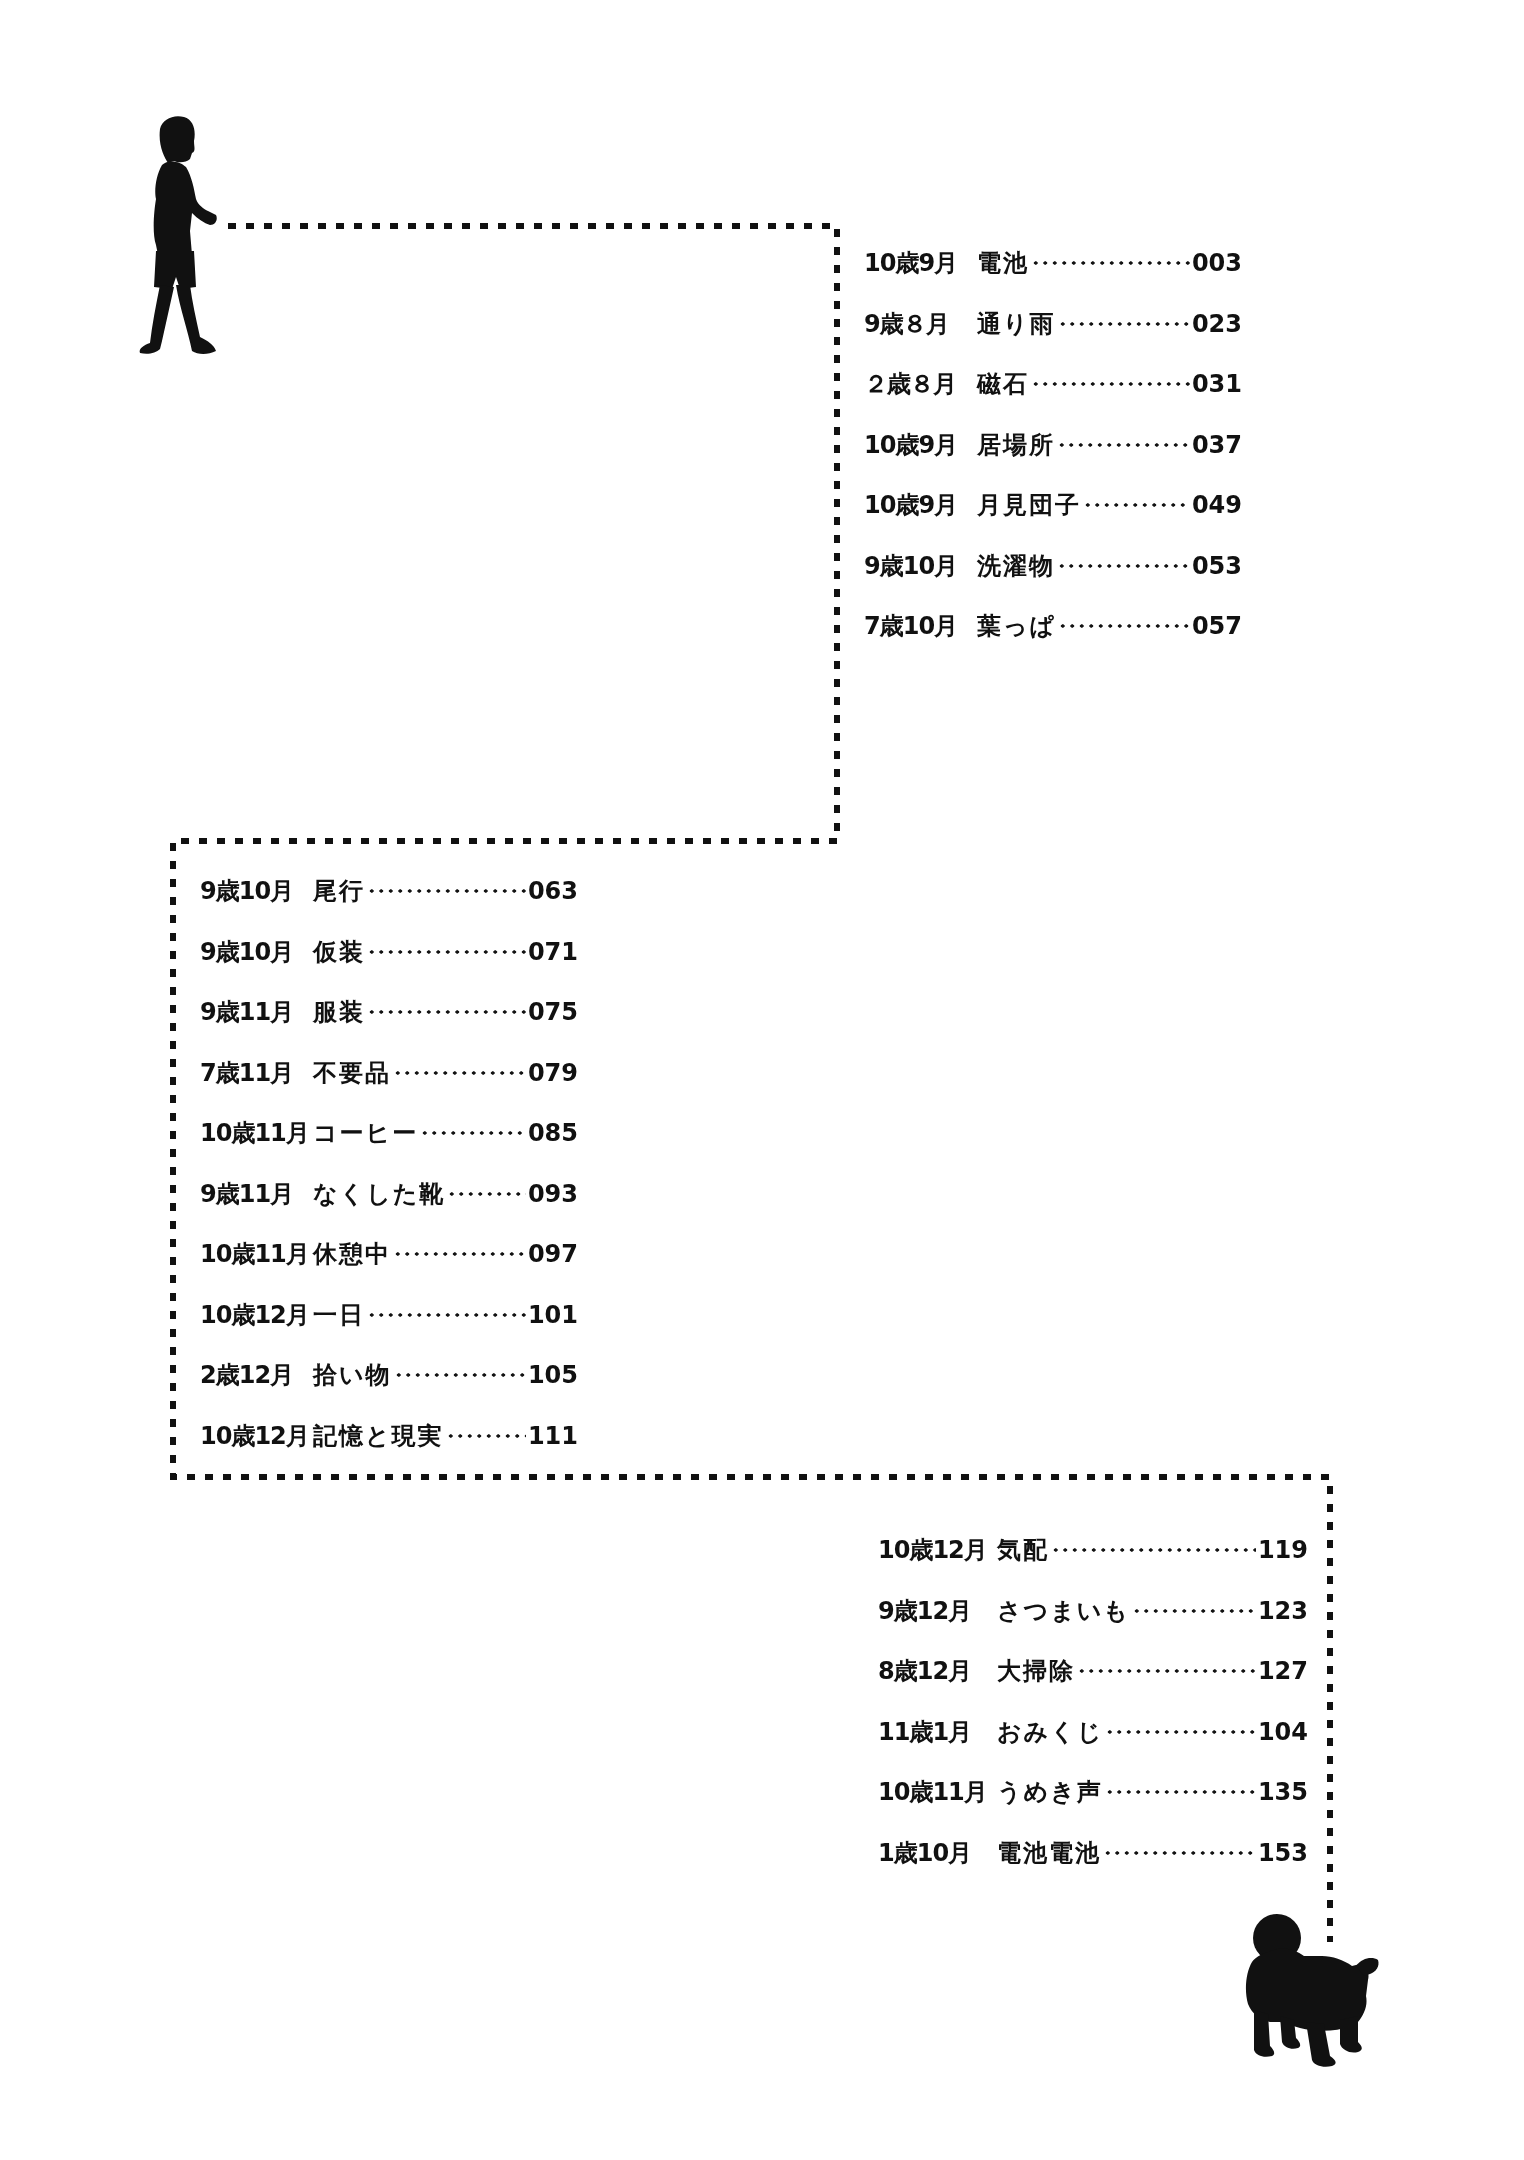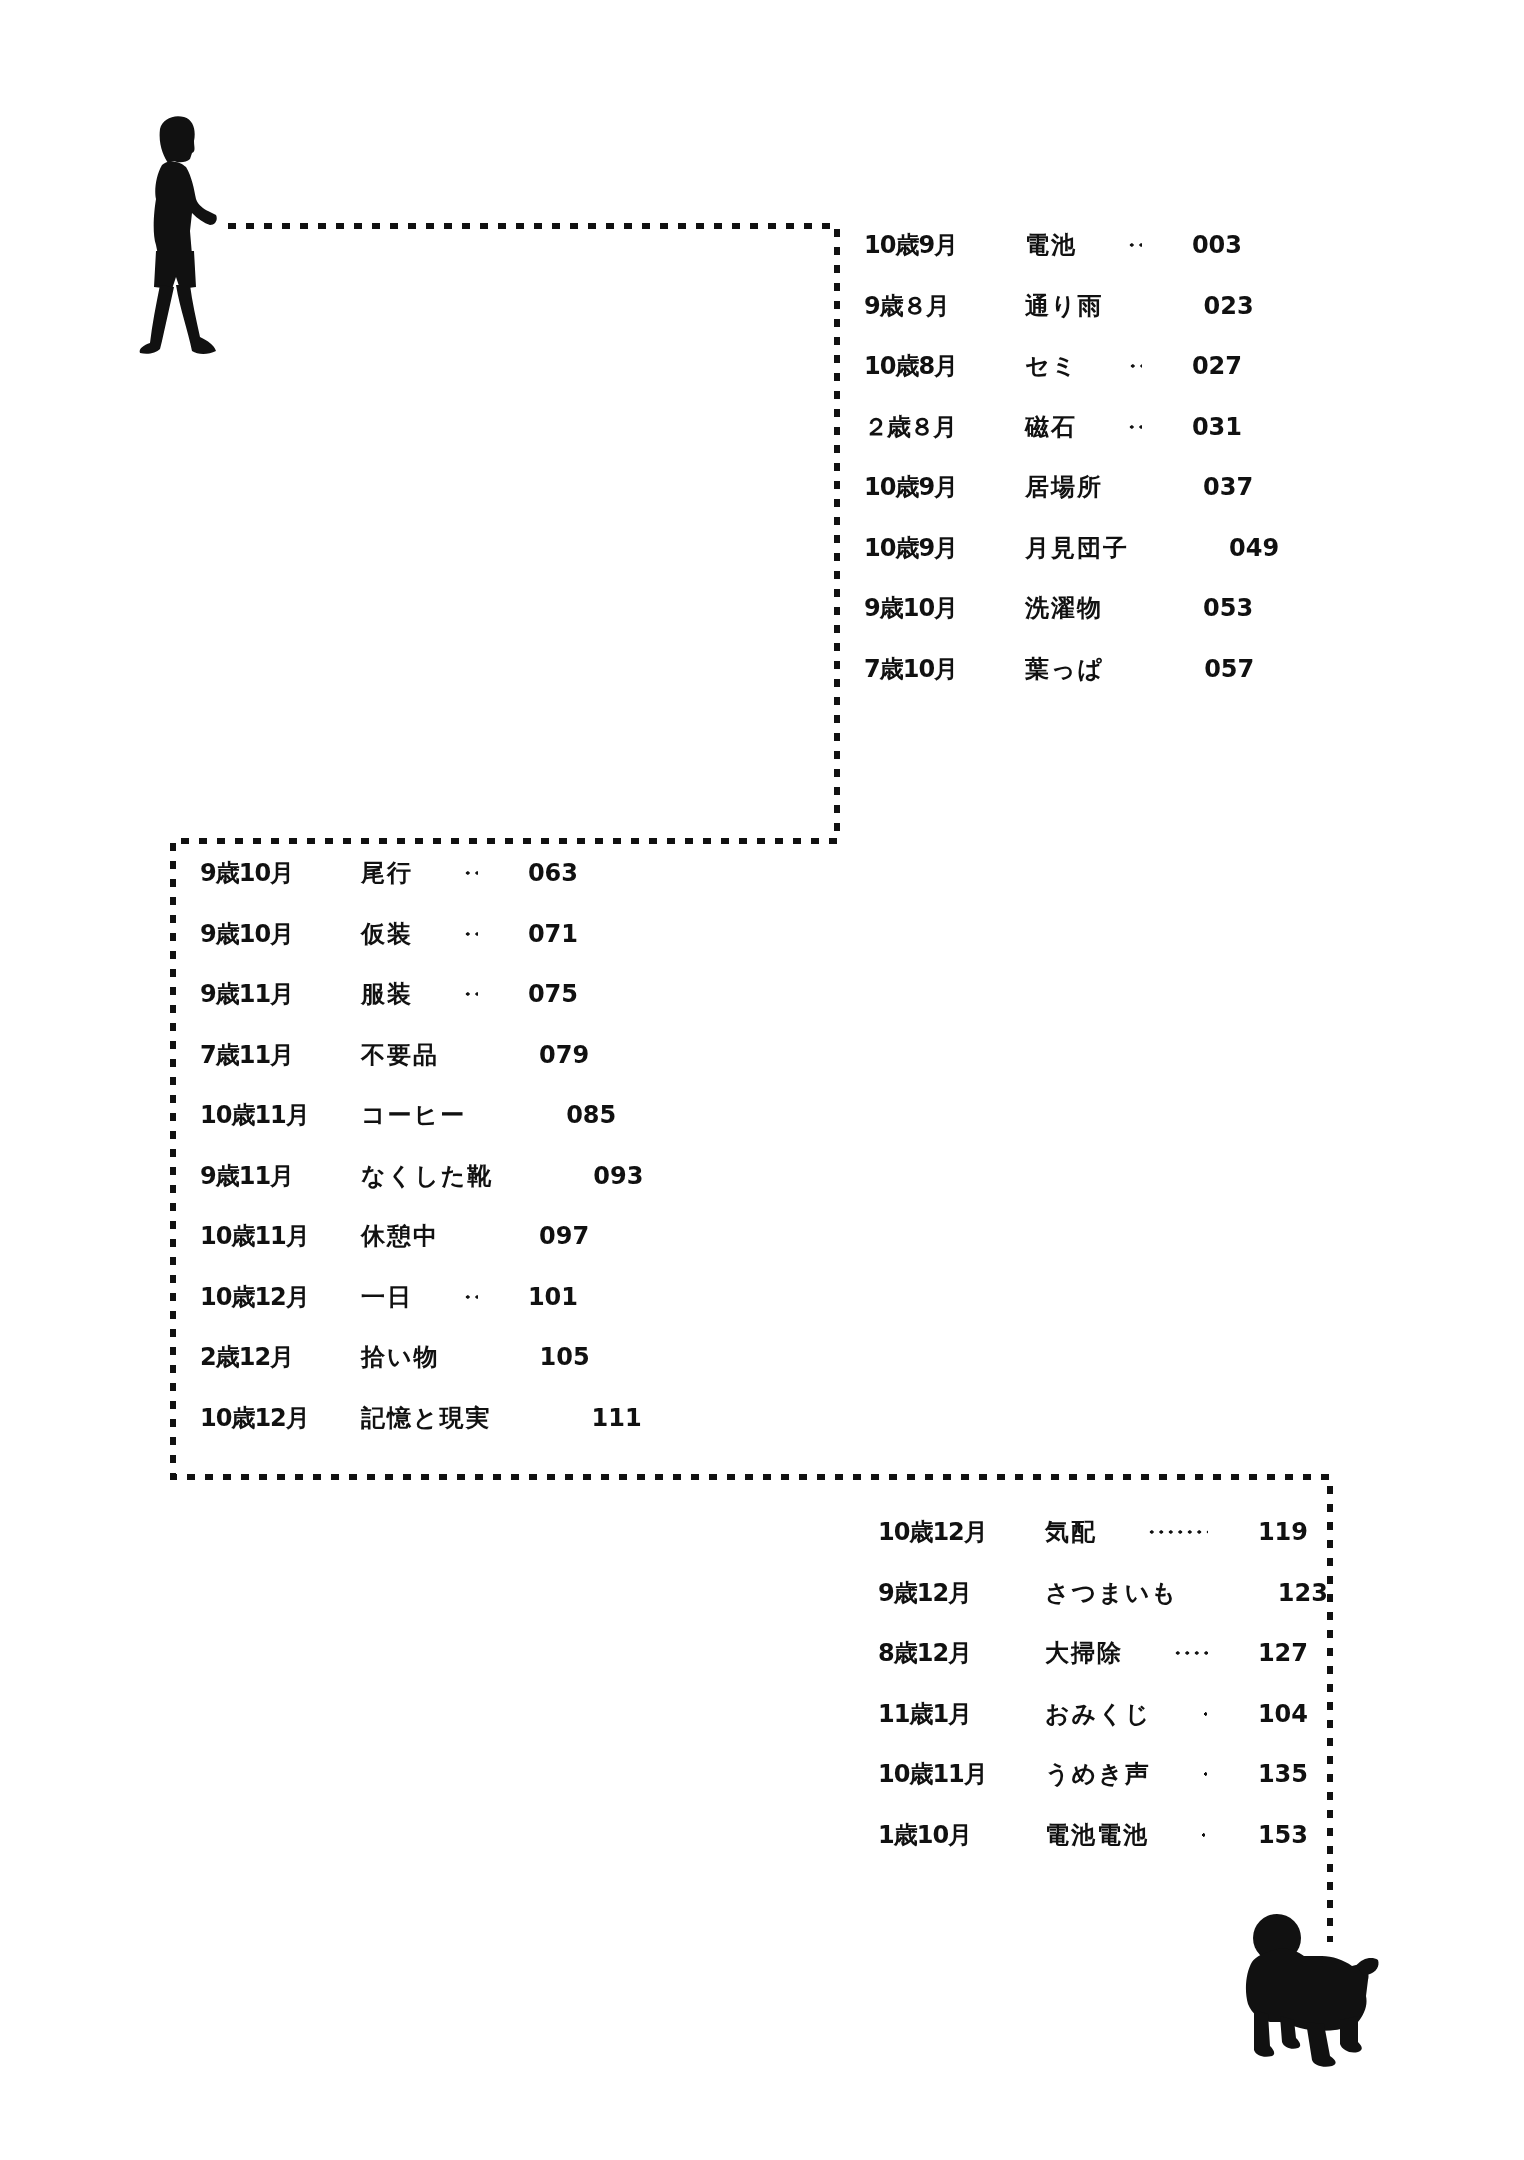--- a/index.html
+++ b/index.html
@@ -30,10 +30,10 @@
       position: relative;
       height: 60.5px;
       display: flex;
+      align-items: center;
       font-size: 24px;
       line-height: 1;
       white-space: nowrap;
-      gap: 48px;
     }
     .toc-row .age {
       display: inline-block;

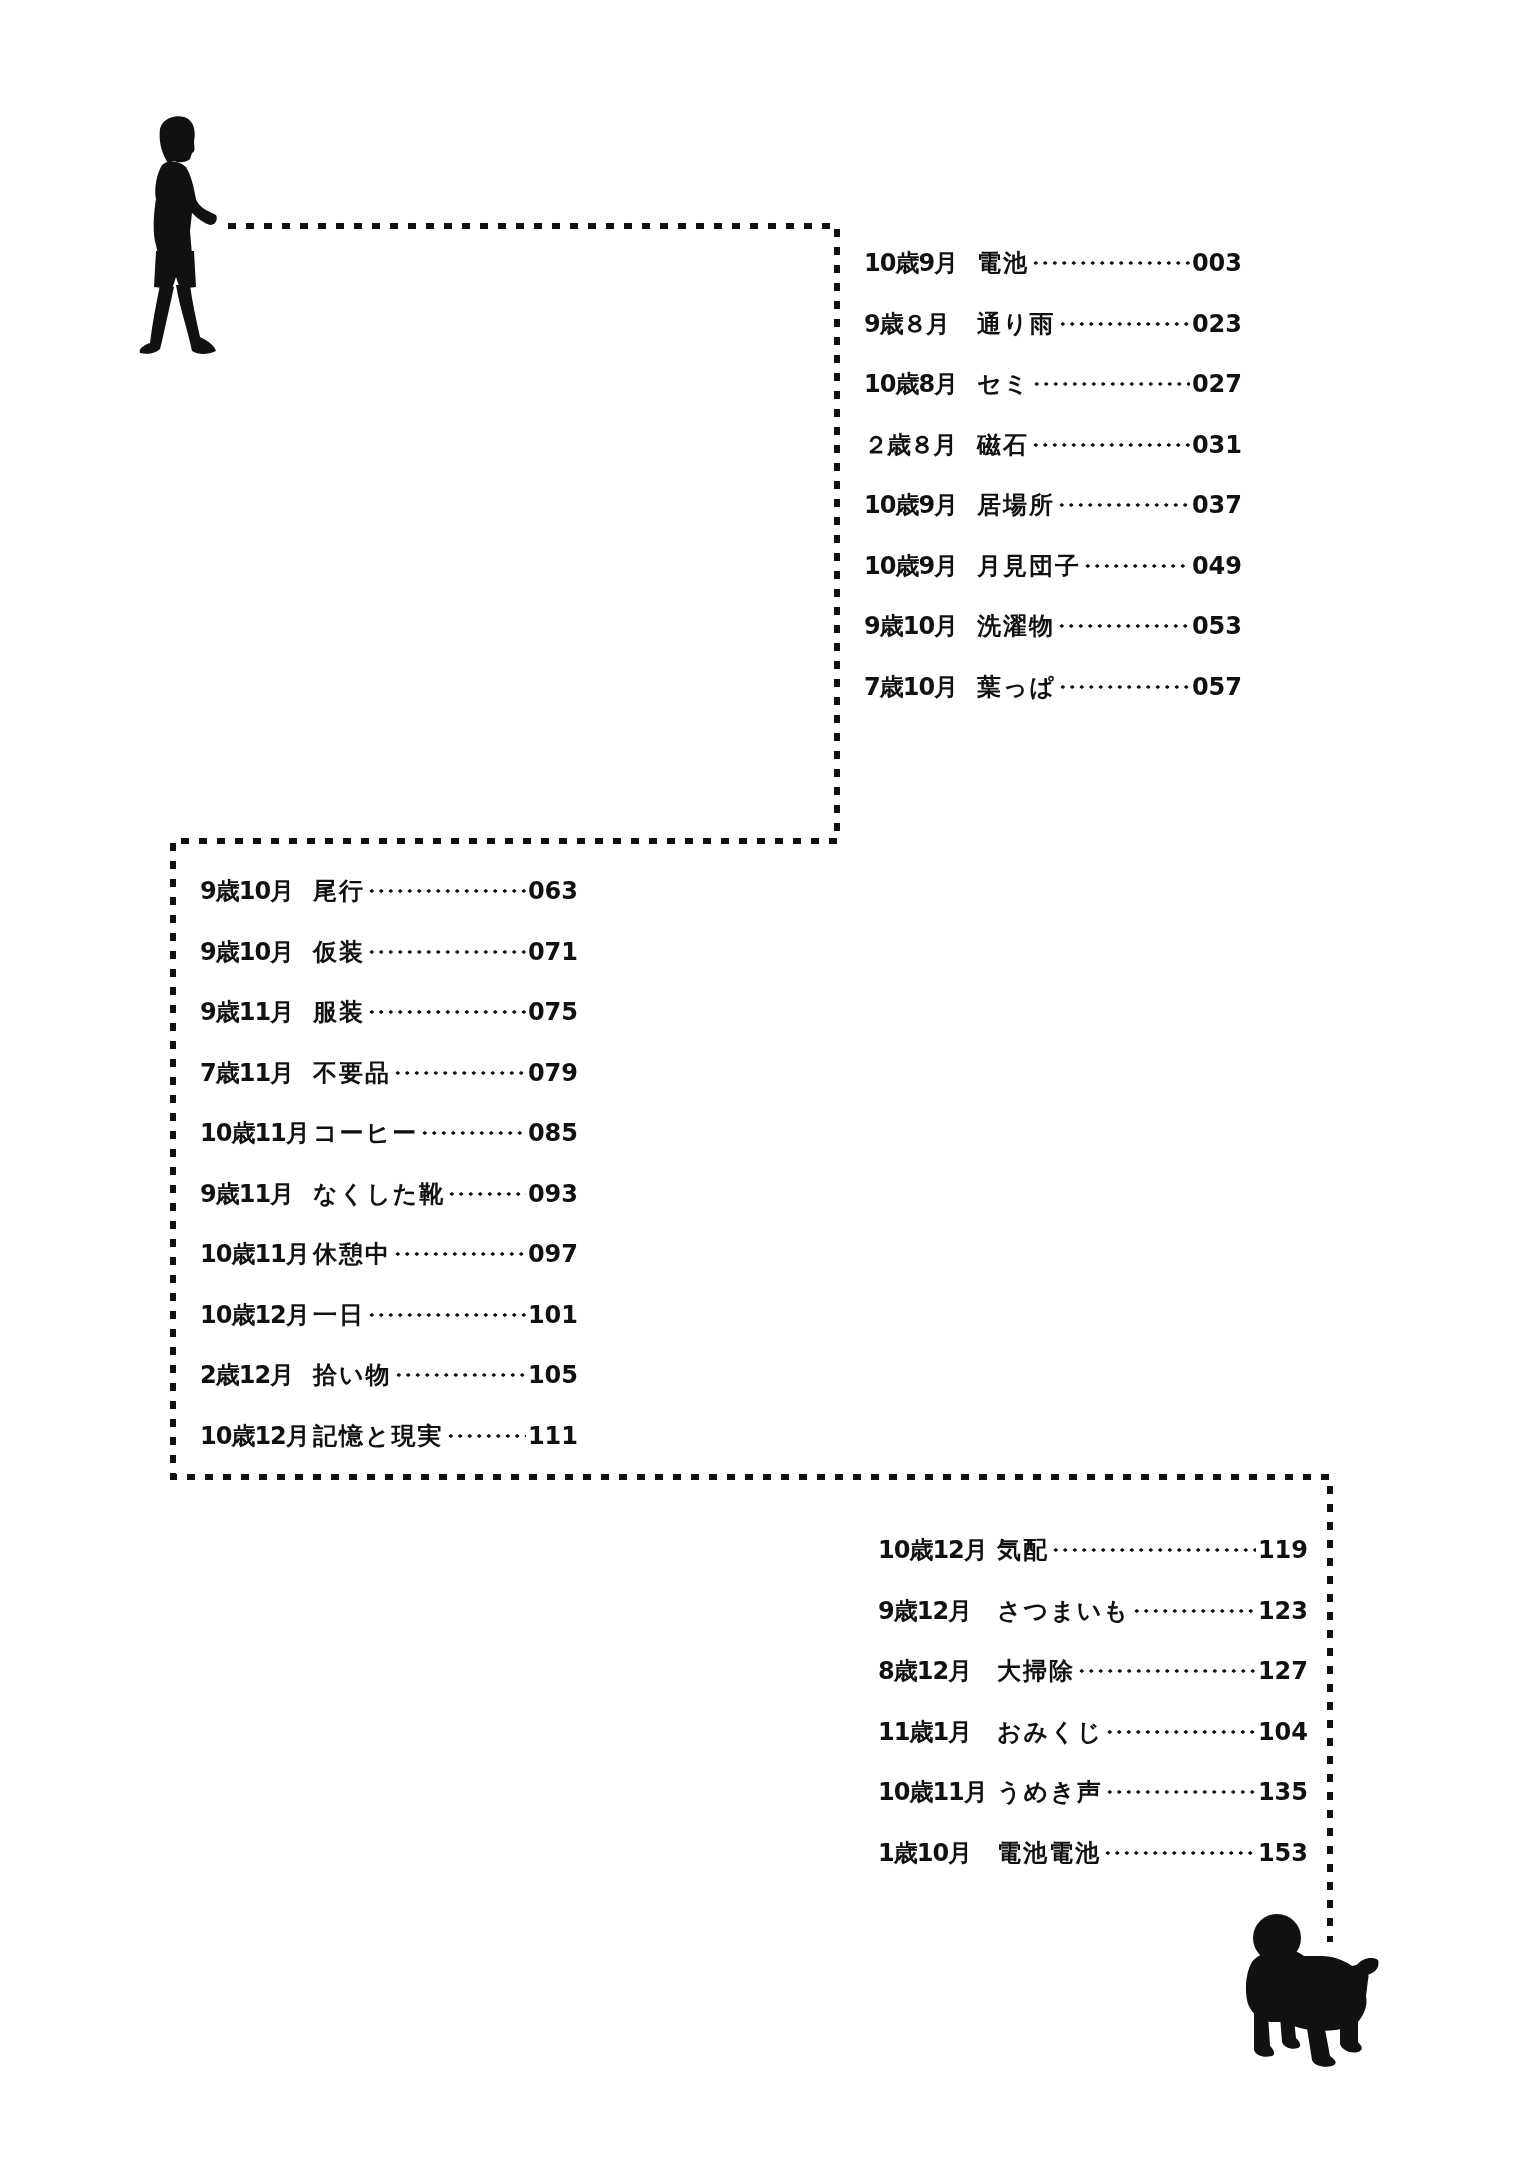--- a/index.html
+++ b/index.html
@@ -109,12 +109,6 @@
     <span class="page">023</span>
   </div>
   <div class="toc-row">
-    <span class="age">10歳8月</span>
-    <span class="title">セミ</span>
-    <span class="leader"></span>
-    <span class="page">027</span>
-  </div>
-  <div class="toc-row">
     <span class="age">２歳８月</span>
     <span class="title">磁石</span>
     <span class="leader"></span>

